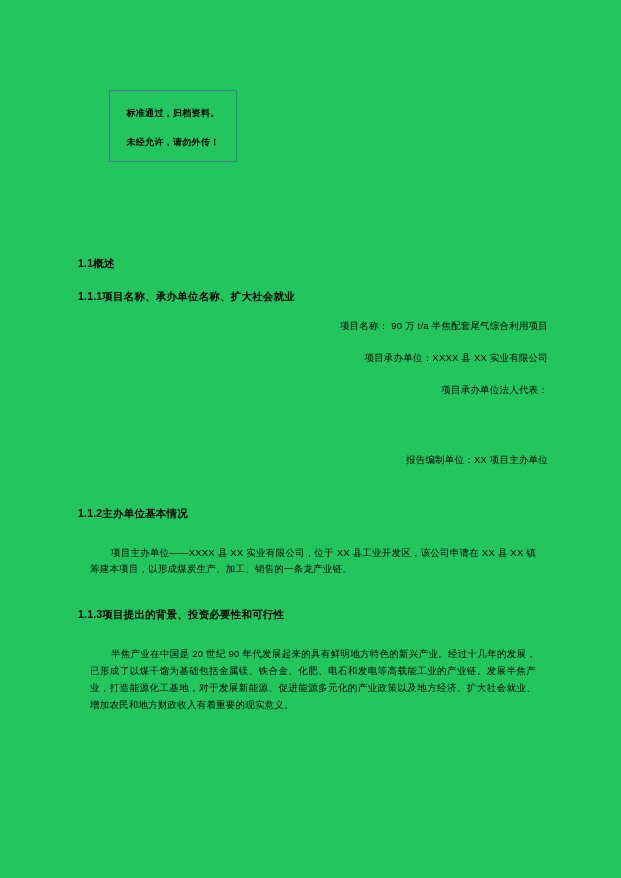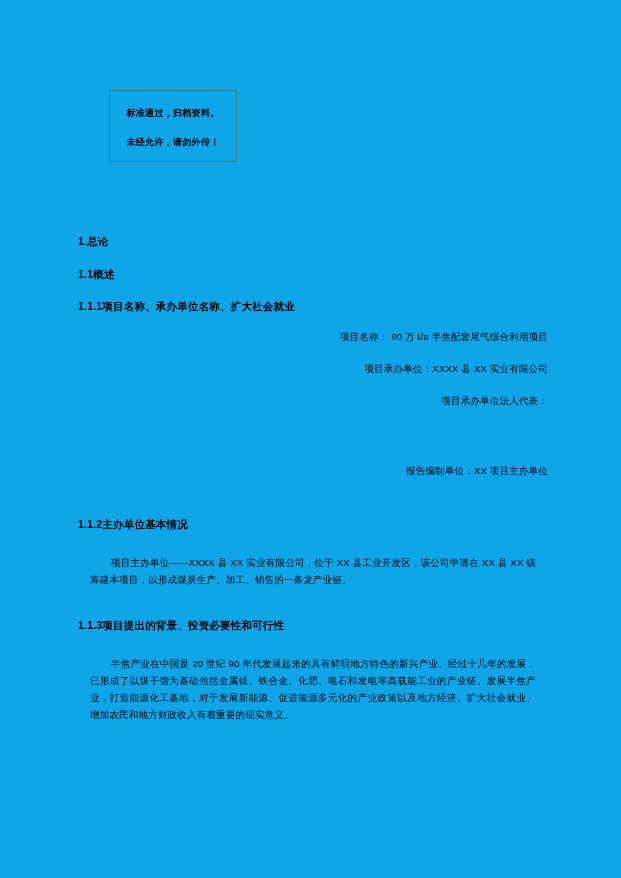--- a/index.html
+++ b/index.html
@@ -21,7 +21,7 @@
     top: 0;
     width: 621px;
     height: 878px;
-    background: #0ea5e9;
+    background: #22c55e;
   }
 
   

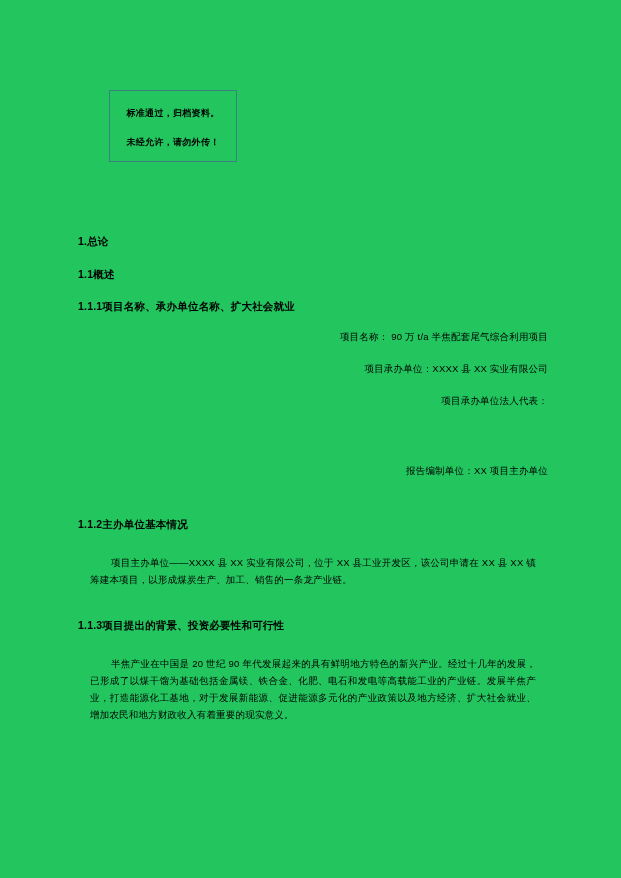--- a/index.html
+++ b/index.html
@@ -98,7 +98,6 @@
 
   <div class="doc-body">
 
-    <div class="heading">1.总论</div>
     <div class="spacer-lg"></div>
 
     <div class="heading">1.1概述</div>

